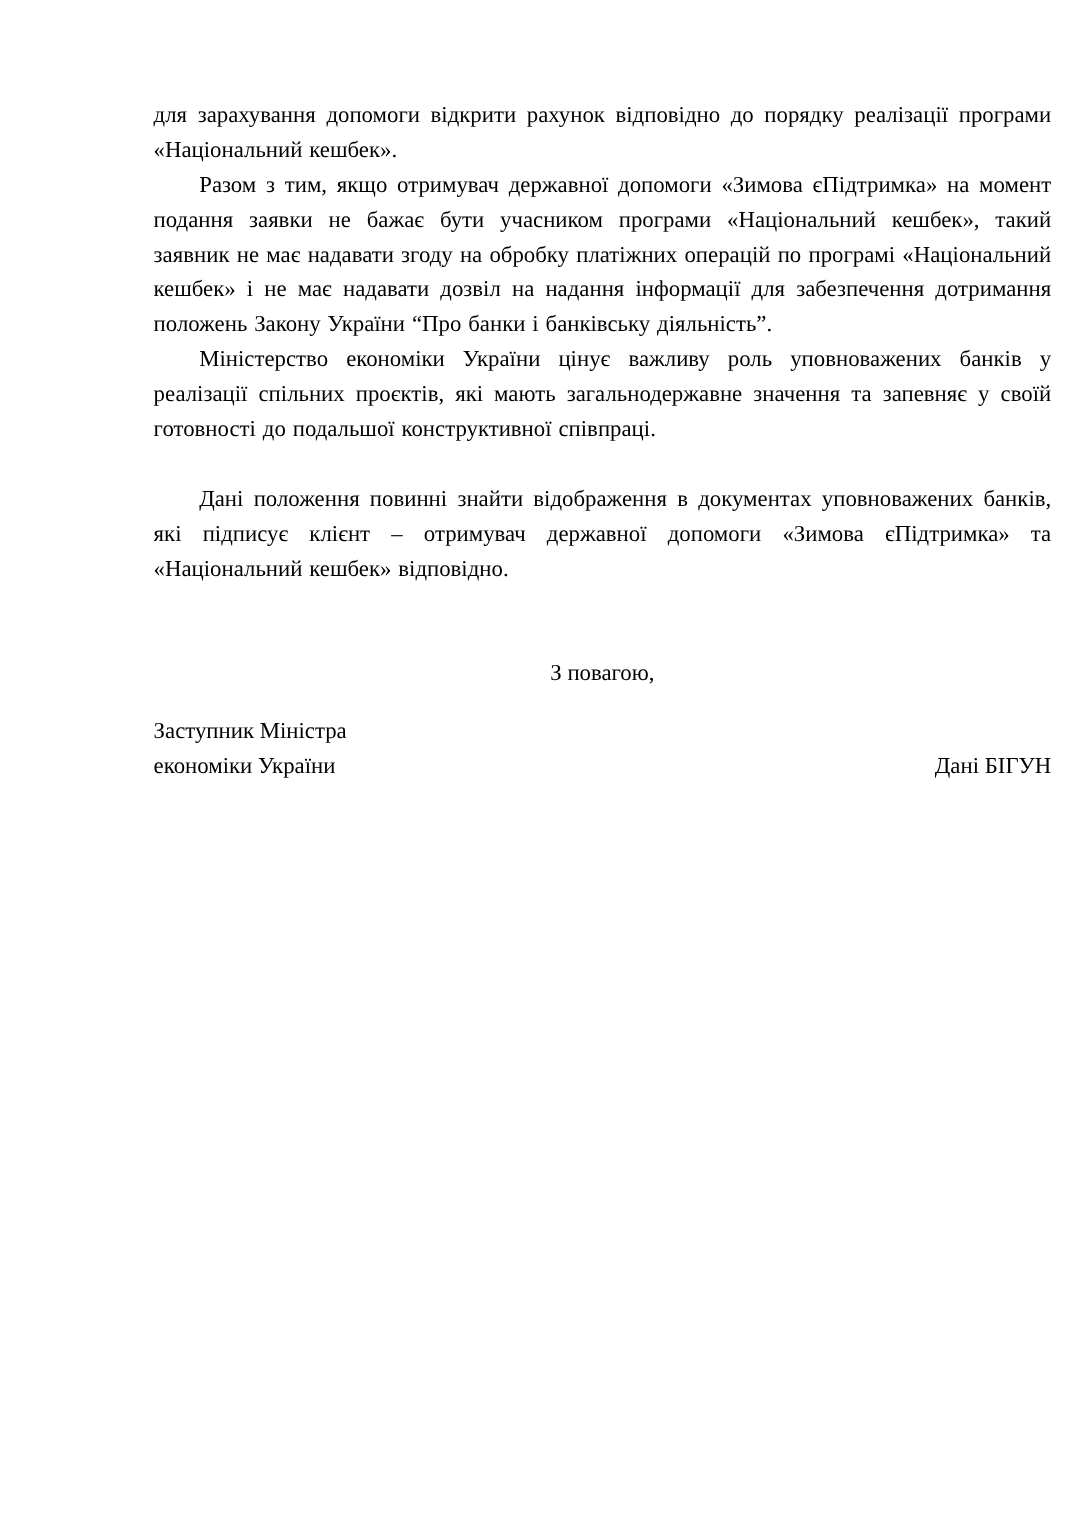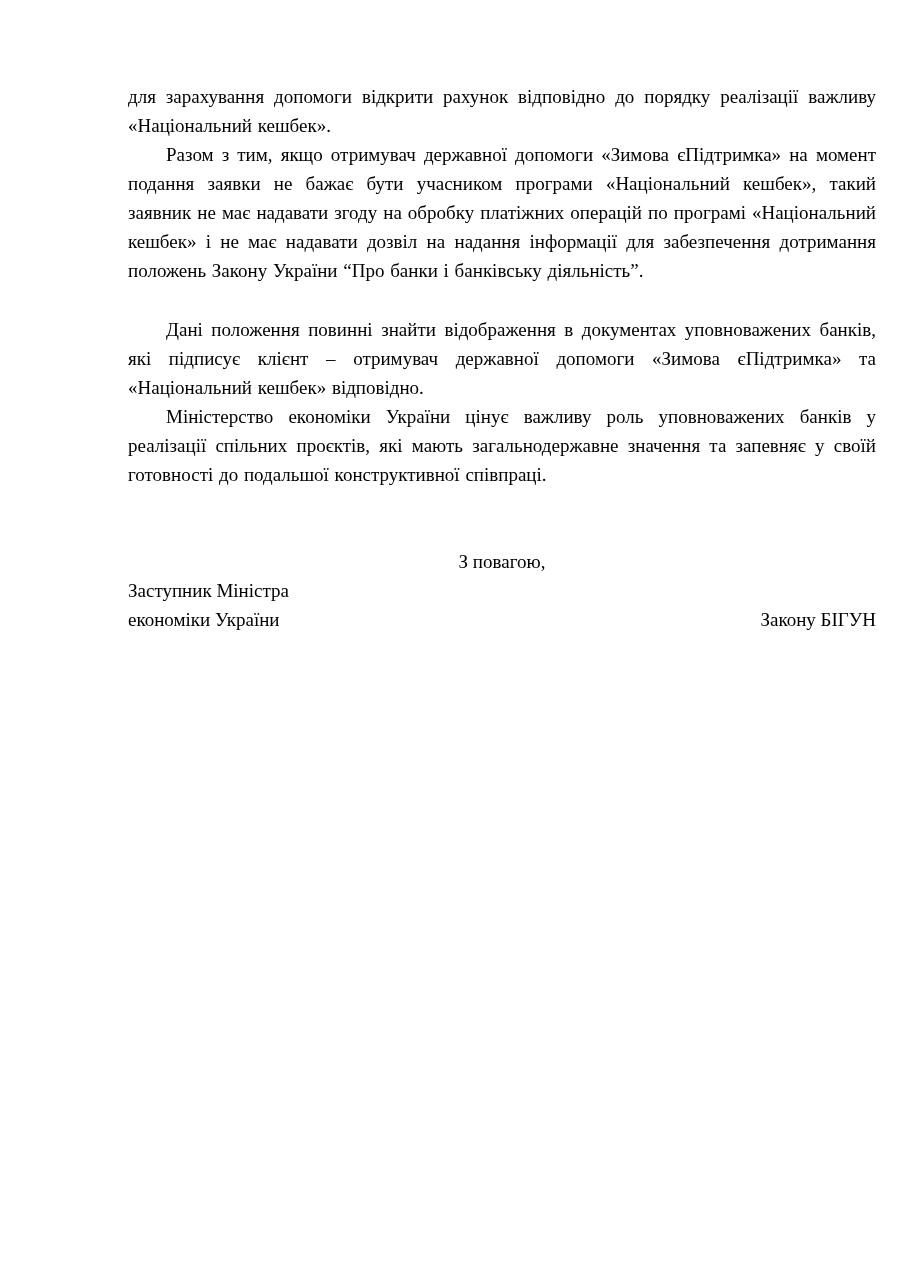--- a/index.html
+++ b/index.html
@@ -58,7 +58,7 @@
 <div class="page">
   <div class="content">
 
-    <p class="para">для зарахування допомоги відкрити рахунок відповідно до порядку реалізації важливу «Національний кешбек».</p>
+    <p class="para">для зарахування допомоги відкрити рахунок відповідно до порядку реалізації програми «Національний кешбек».</p>
 
     <p class="para indent">Разом з тим, якщо отримувач державної допомоги «Зимова єПідтримка» на момент подання заявки не бажає бути учасником програми «Національний кешбек», такий заявник не має надавати згоду на обробку платіжних операцій по програмі «Національний кешбек» і не має надавати дозвіл на надання інформації для забезпечення дотримання положень Закону України “Про банки і банківську діяльність”.</p>
 

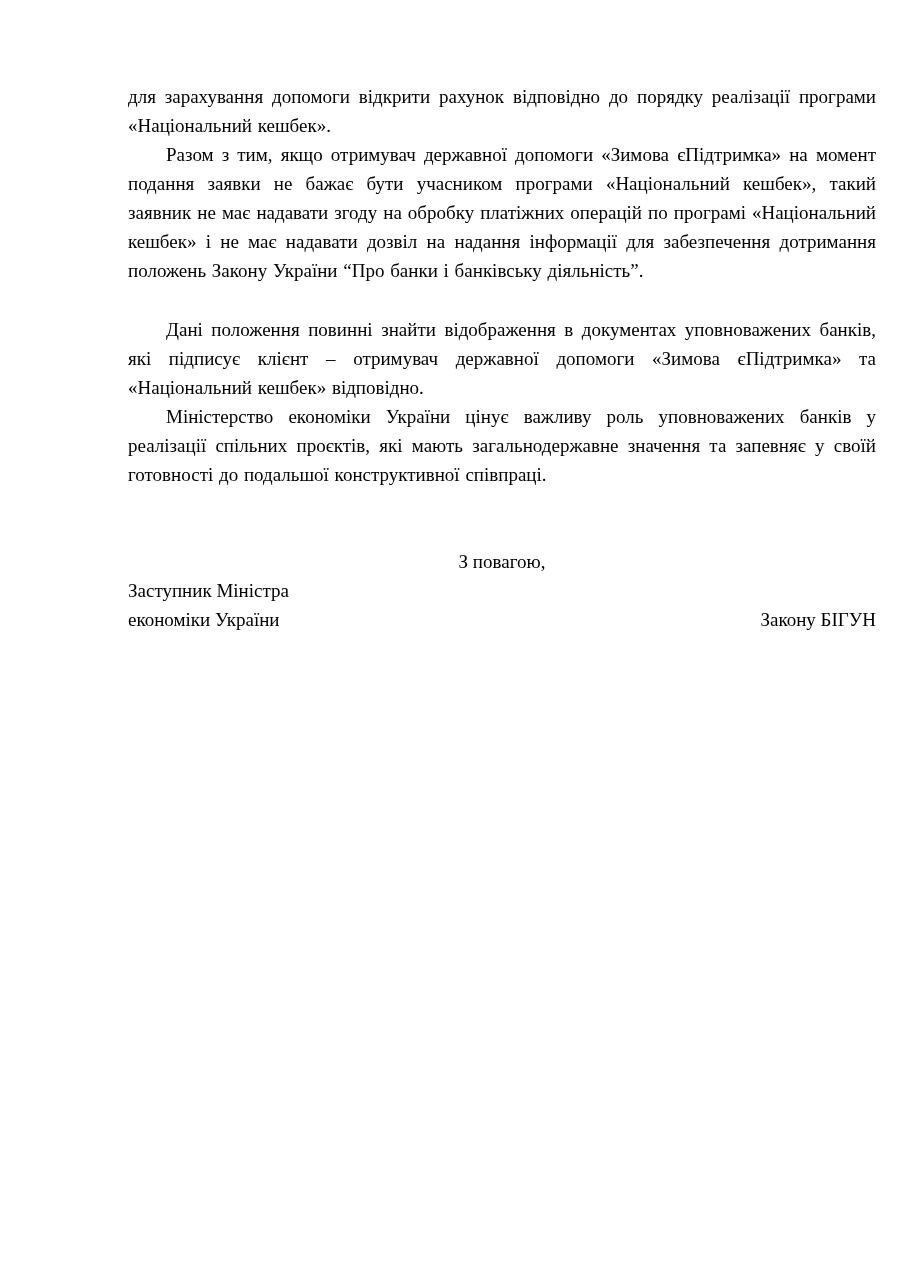--- a/index.html
+++ b/index.html
@@ -62,9 +62,9 @@
 
     <p class="para indent">Разом з тим, якщо отримувач державної допомоги «Зимова єПідтримка» на момент подання заявки не бажає бути учасником програми «Національний кешбек», такий заявник не має надавати згоду на обробку платіжних операцій по програмі «Національний кешбек» і не має надавати дозвіл на надання інформації для забезпечення дотримання положень Закону України “Про банки і банківську діяльність”.</p>
 
+    <p class="para indent">Міністерство економіки України цінує важливу роль уповноважених банків у реалізації спільних проєктів, які мають загальнодержавне значення та запевняє у своїй готовності до подальшої конструктивної співпраці.</p>
+
     <p class="para indent gap-before">Дані положення повинні знайти відображення в документах уповноважених банків, які підписує клієнт – отримувач державної допомоги «Зимова єПідтримка» та «Національний кешбек» відповідно.</p>
-
-    <p class="para indent">Міністерство економіки України цінує важливу роль уповноважених банків у реалізації спільних проєктів, які мають загальнодержавне значення та запевняє у своїй готовності до подальшої конструктивної співпраці.</p>
 
     <p class="closing">З повагою,</p>
 

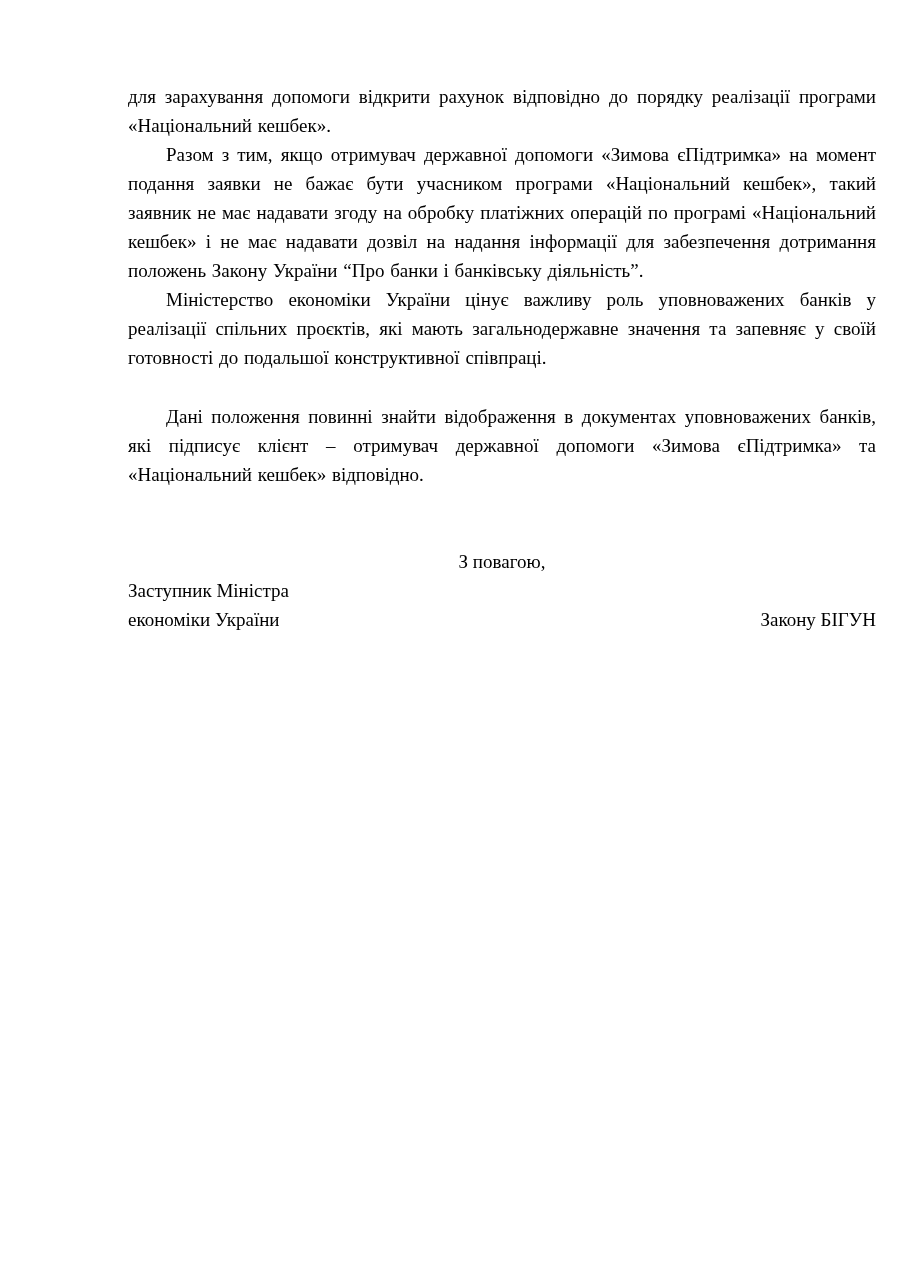--- a/index.html
+++ b/index.html
@@ -43,6 +43,7 @@
     text-align: center;
   }
   .signature {
+    margin-top: 19px;
     font-size: 19px;
     line-height: 29px;
   }

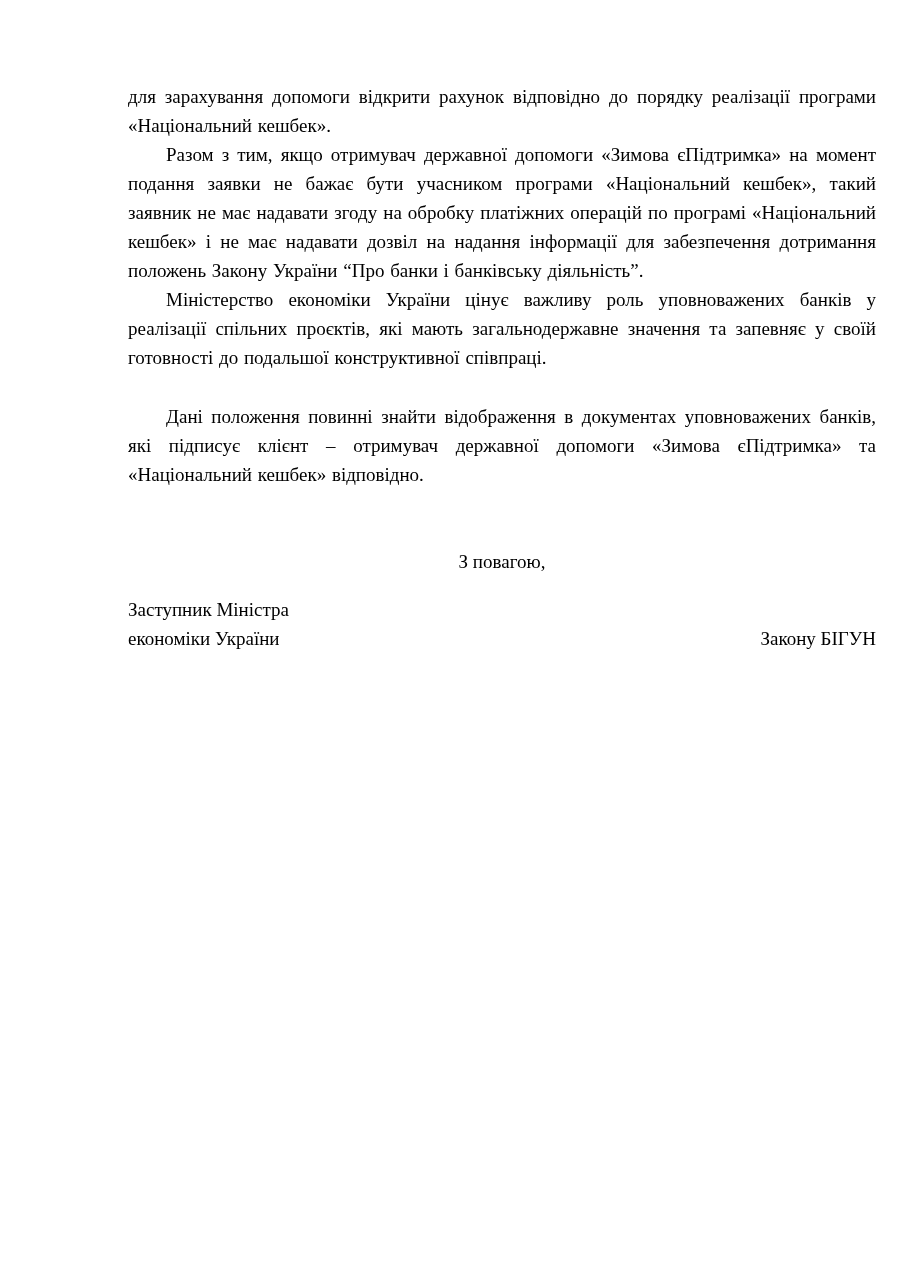--- a/index.html
+++ b/index.html
@@ -73,7 +73,7 @@
       <div>Заступник Міністра</div>
       <div class="sig-row">
         <div>економіки України</div>
-        <div>Закону БІГУН</div>
+        <div>Дані БІГУН</div>
       </div>
     </div>
 

